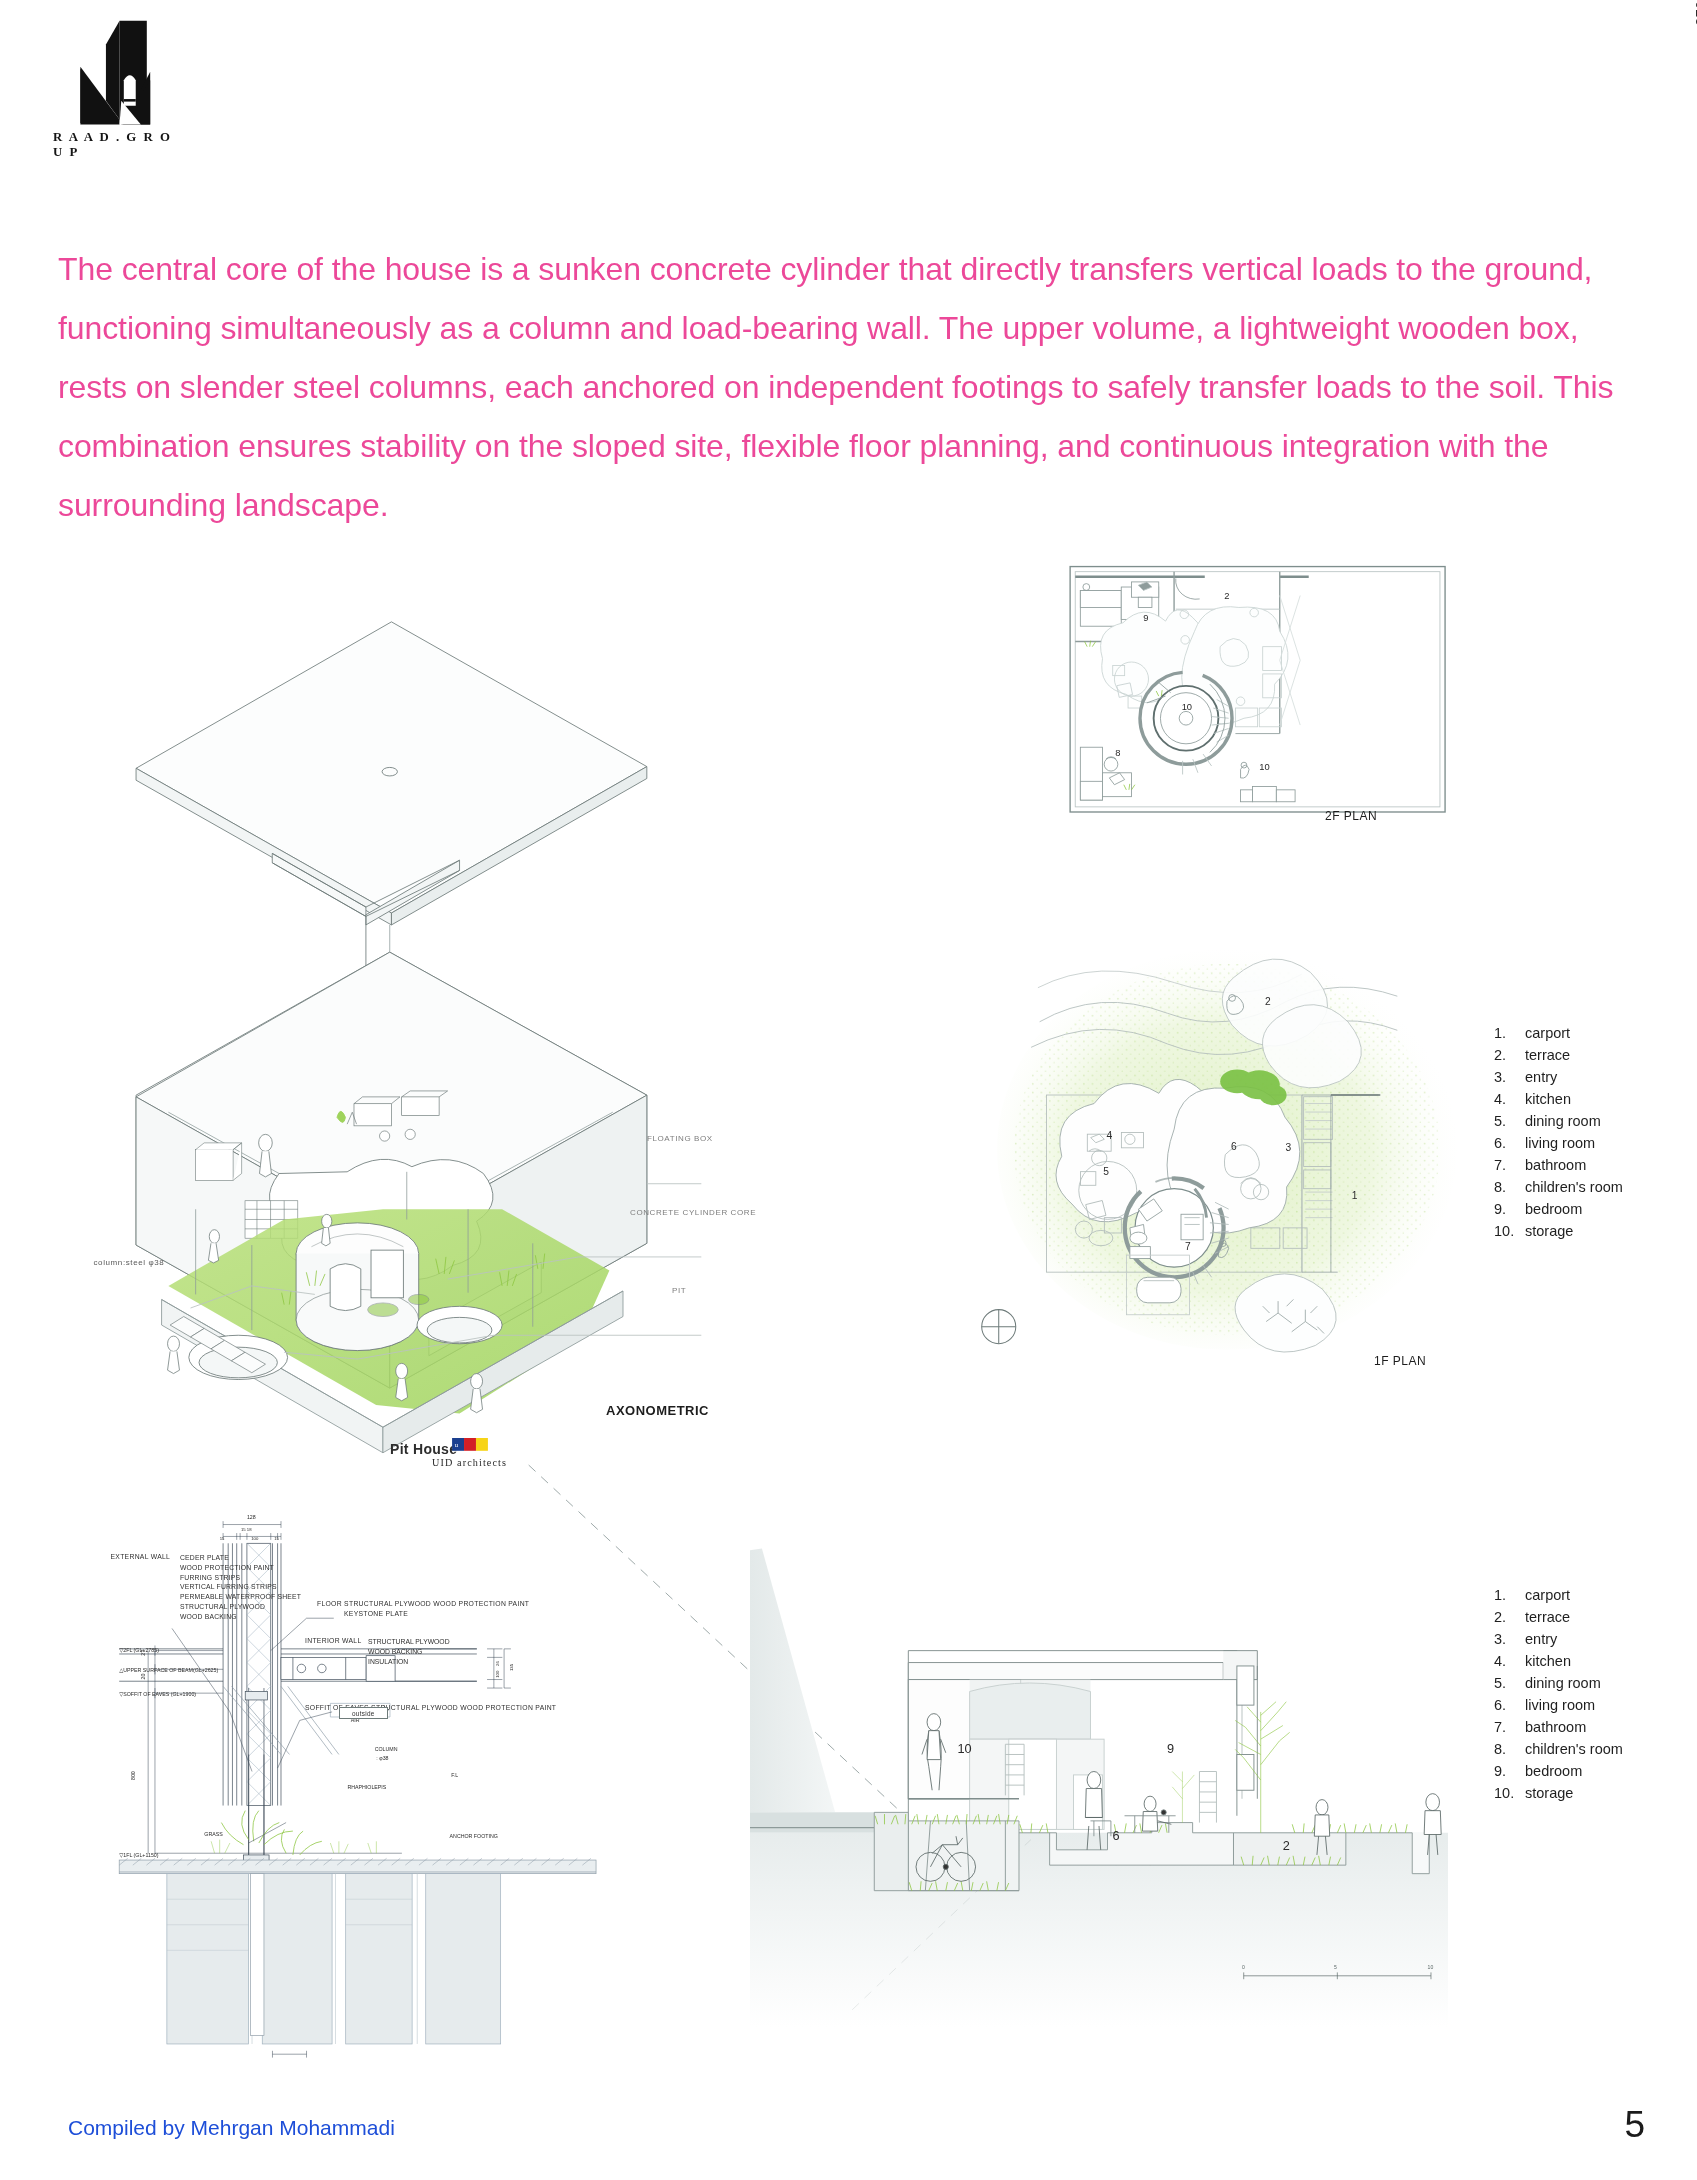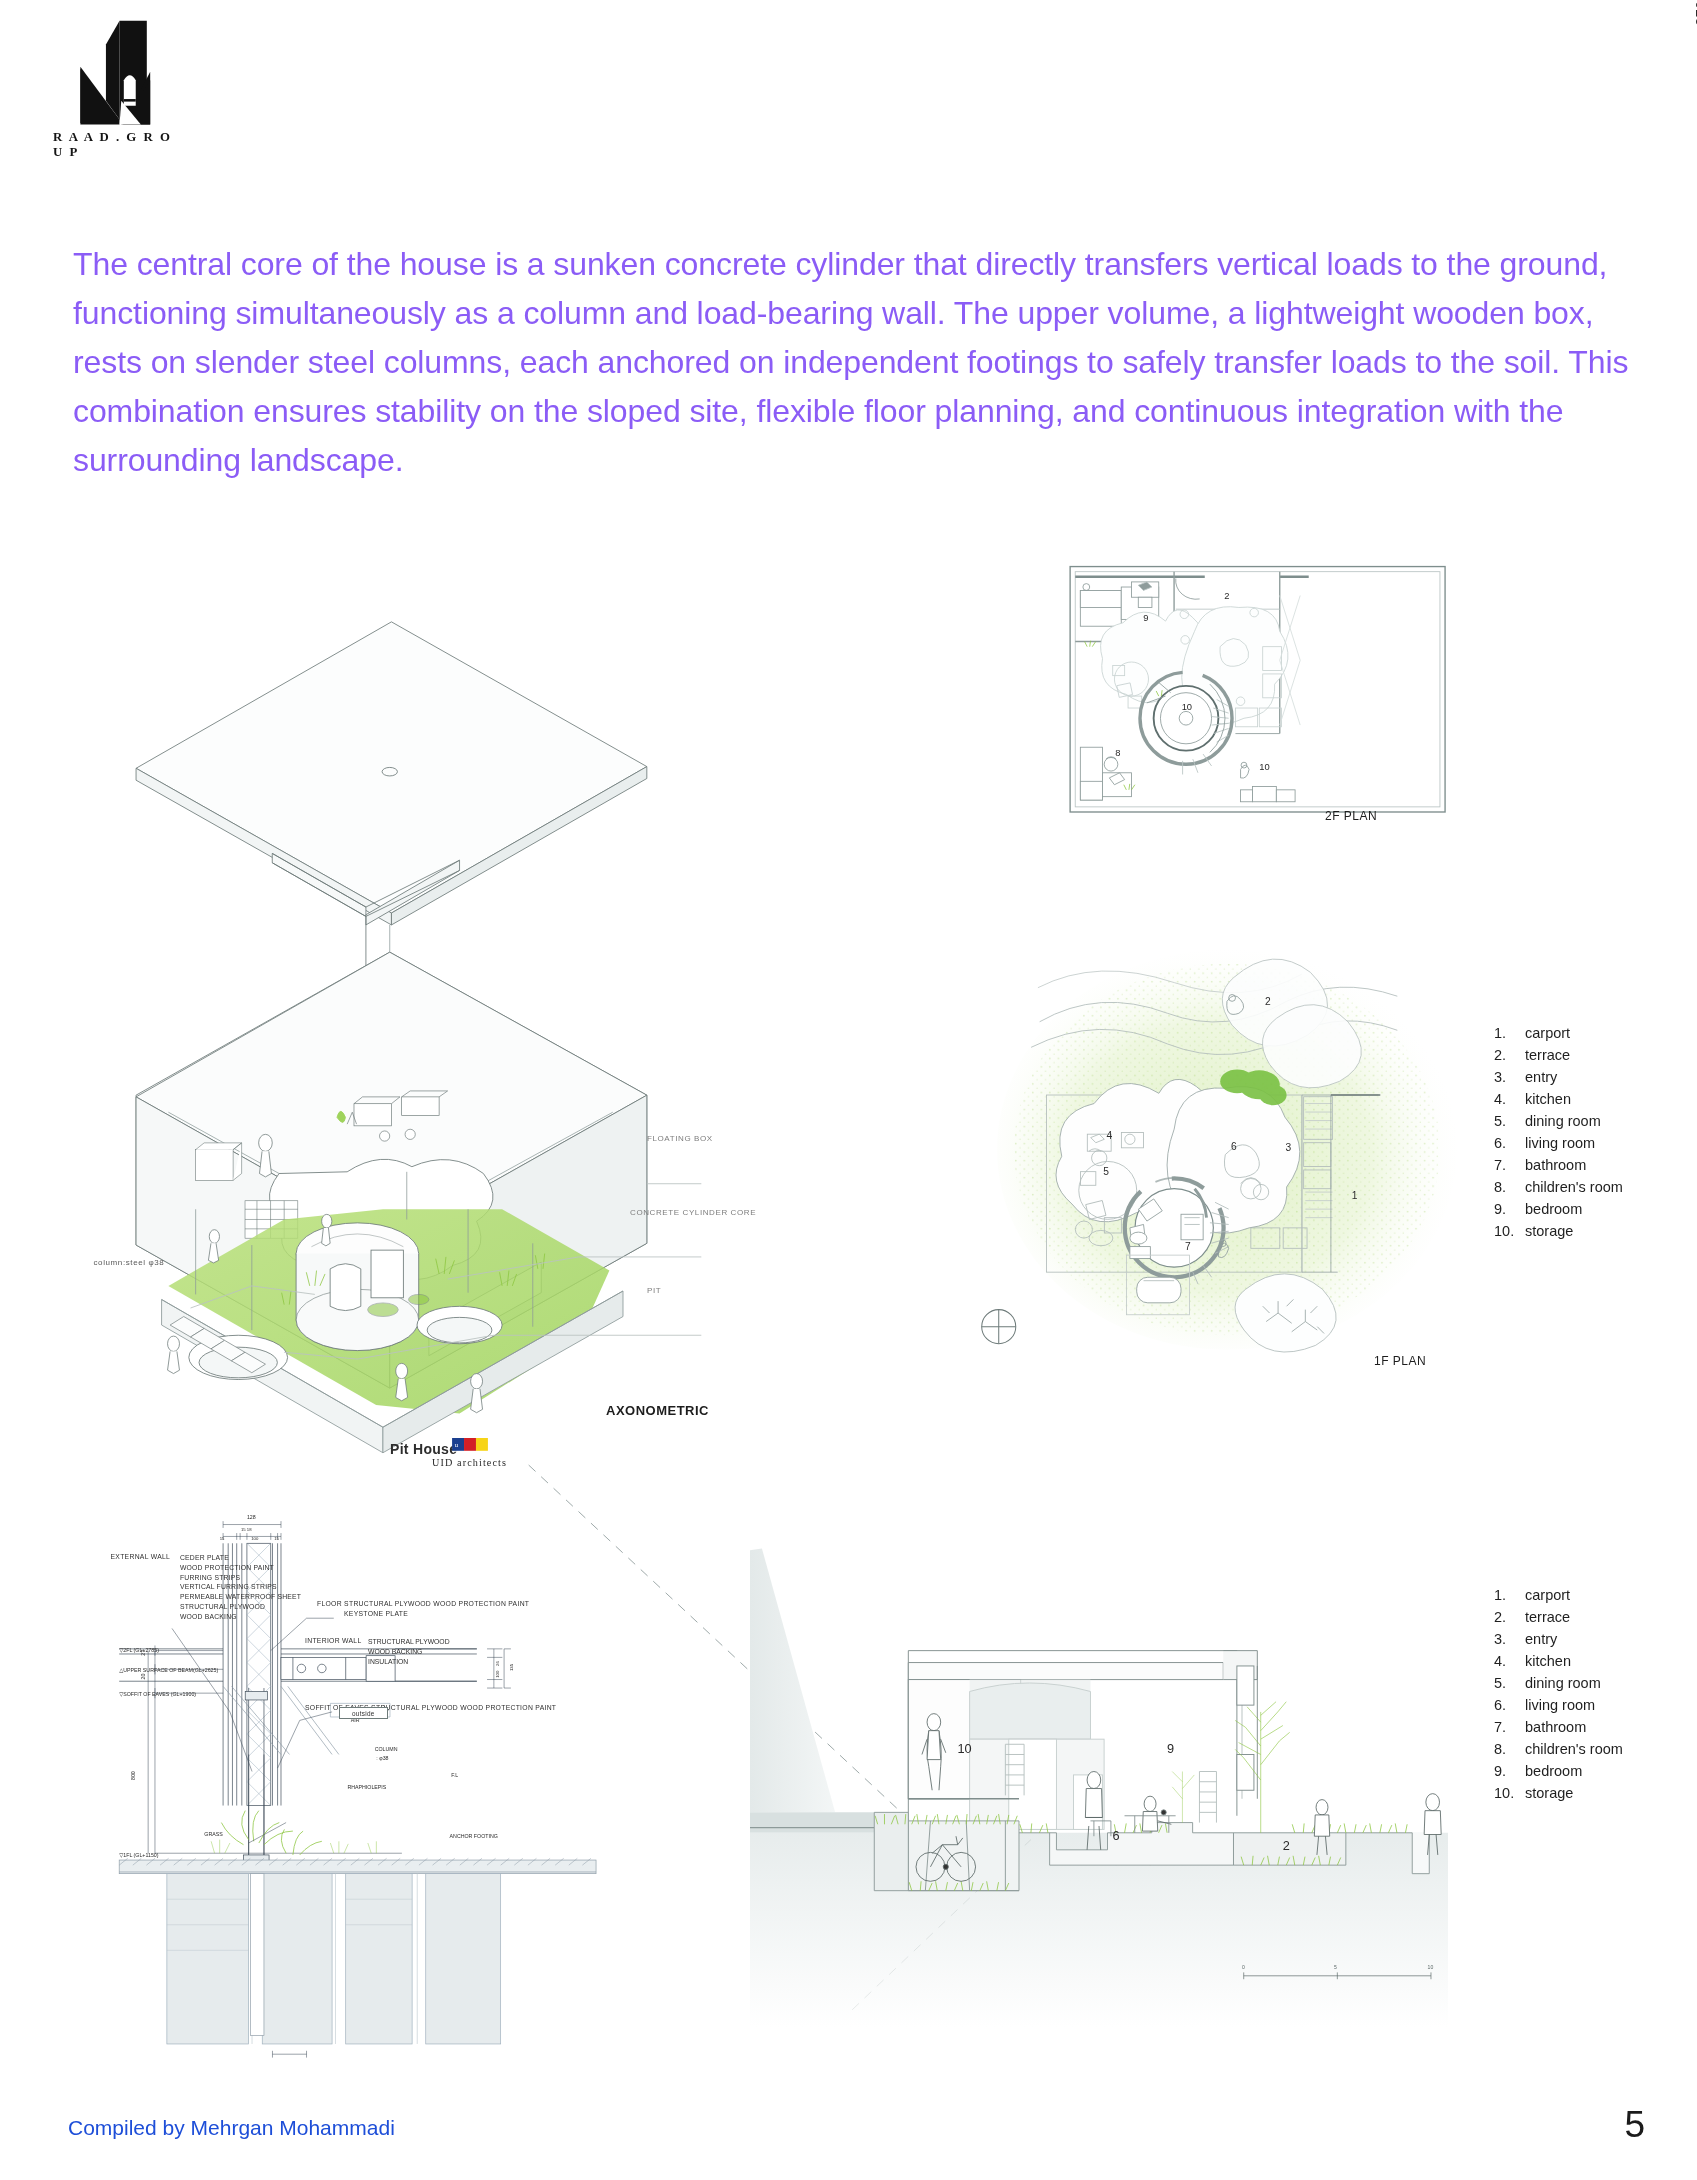--- a/index.html
+++ b/index.html
@@ -51,10 +51,9 @@
     left: 58px; top: 240px;
     width: 1569px;
     font-size: 32px;
-    line-height: 49px;
-    color: #8b5cf6;
+    line-height: 59px;
+    color: #ec4899;
     letter-spacing: -0.1px;
-    margin-left: 15px;
   }
 
   

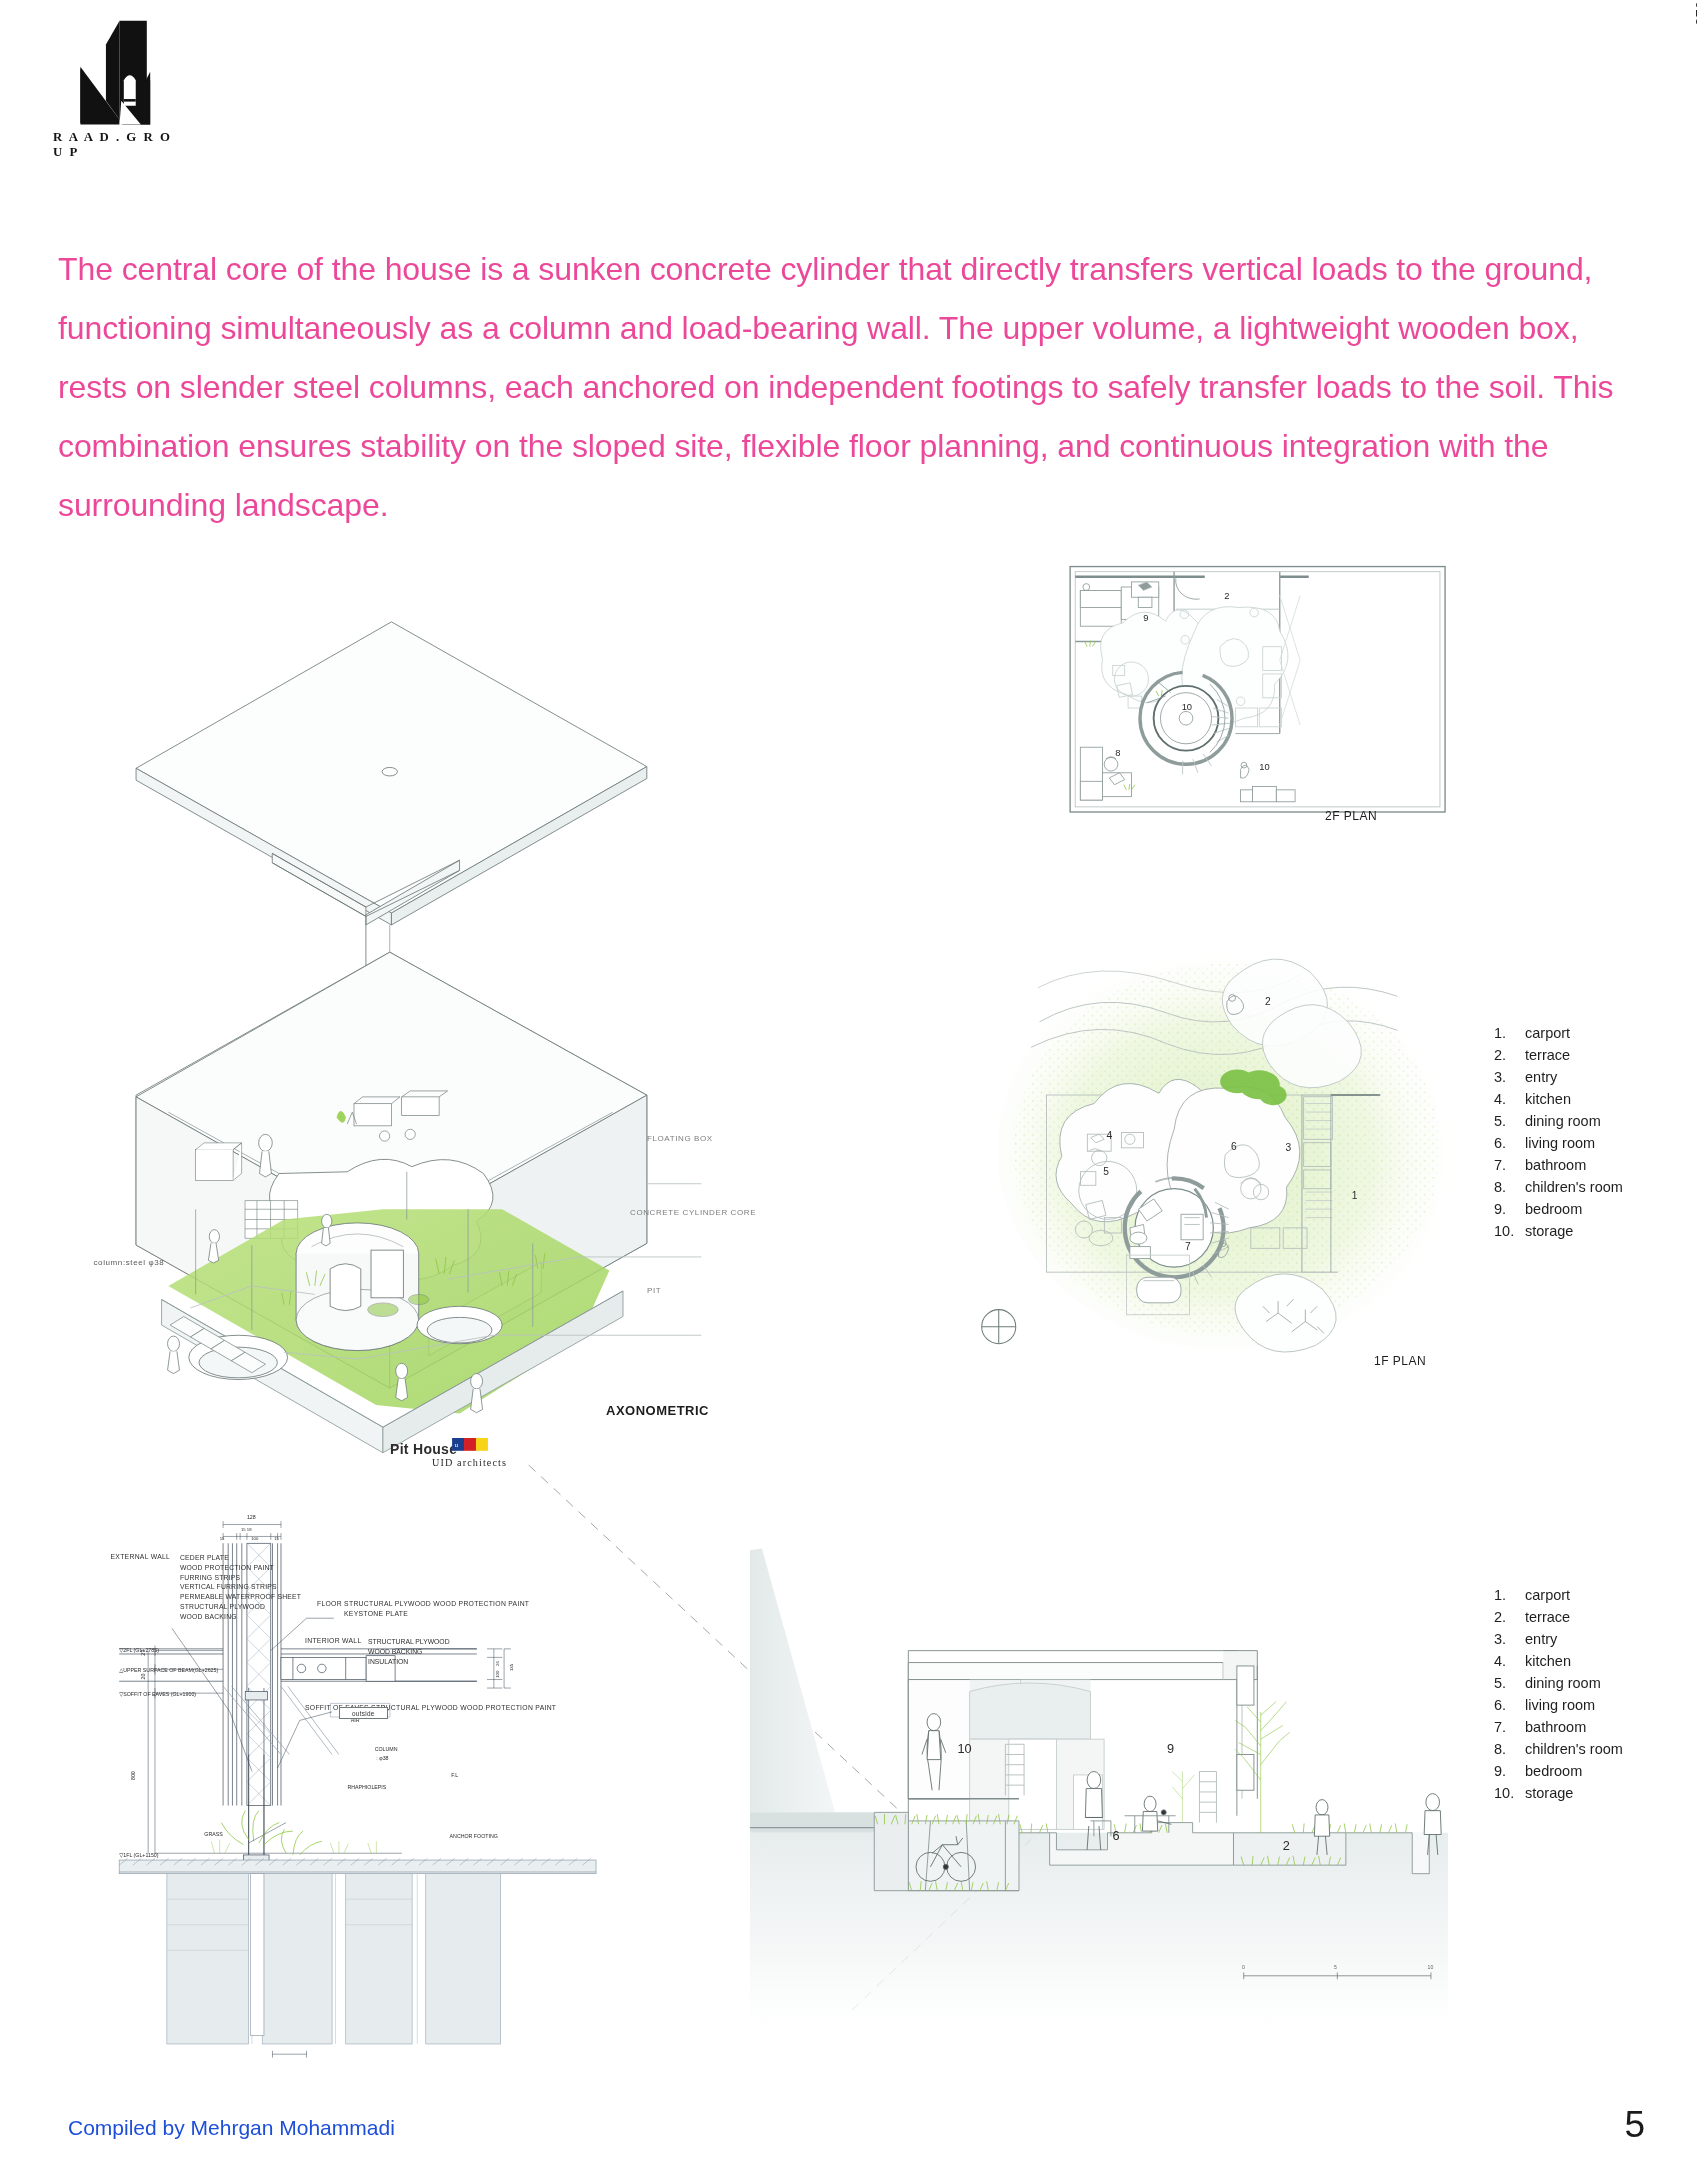--- a/index.html
+++ b/index.html
@@ -253,7 +253,7 @@
 
       <div class="anno" style="position:absolute; left:545px; top:521px;">FLOATING BOX</div>
       <div class="anno" style="position:absolute; left:528px; top:595px;">CONCRETE CYLINDER CORE</div>
-      <div class="anno" style="position:absolute; left:545px; top:673px;">PIT</div>
+      <div class="anno" style="position:absolute; left:570px; top:673px;">PIT</div>
       <div class="anno" style="position:absolute; left:-8.5px; top:645px; color:#5a5a5a;">column:steel φ38</div>
 
       <div class="cap" style="position:absolute; left:504px; top:790px; font-size:13px;font-weight:bold;">AXONOMETRIC</div>

